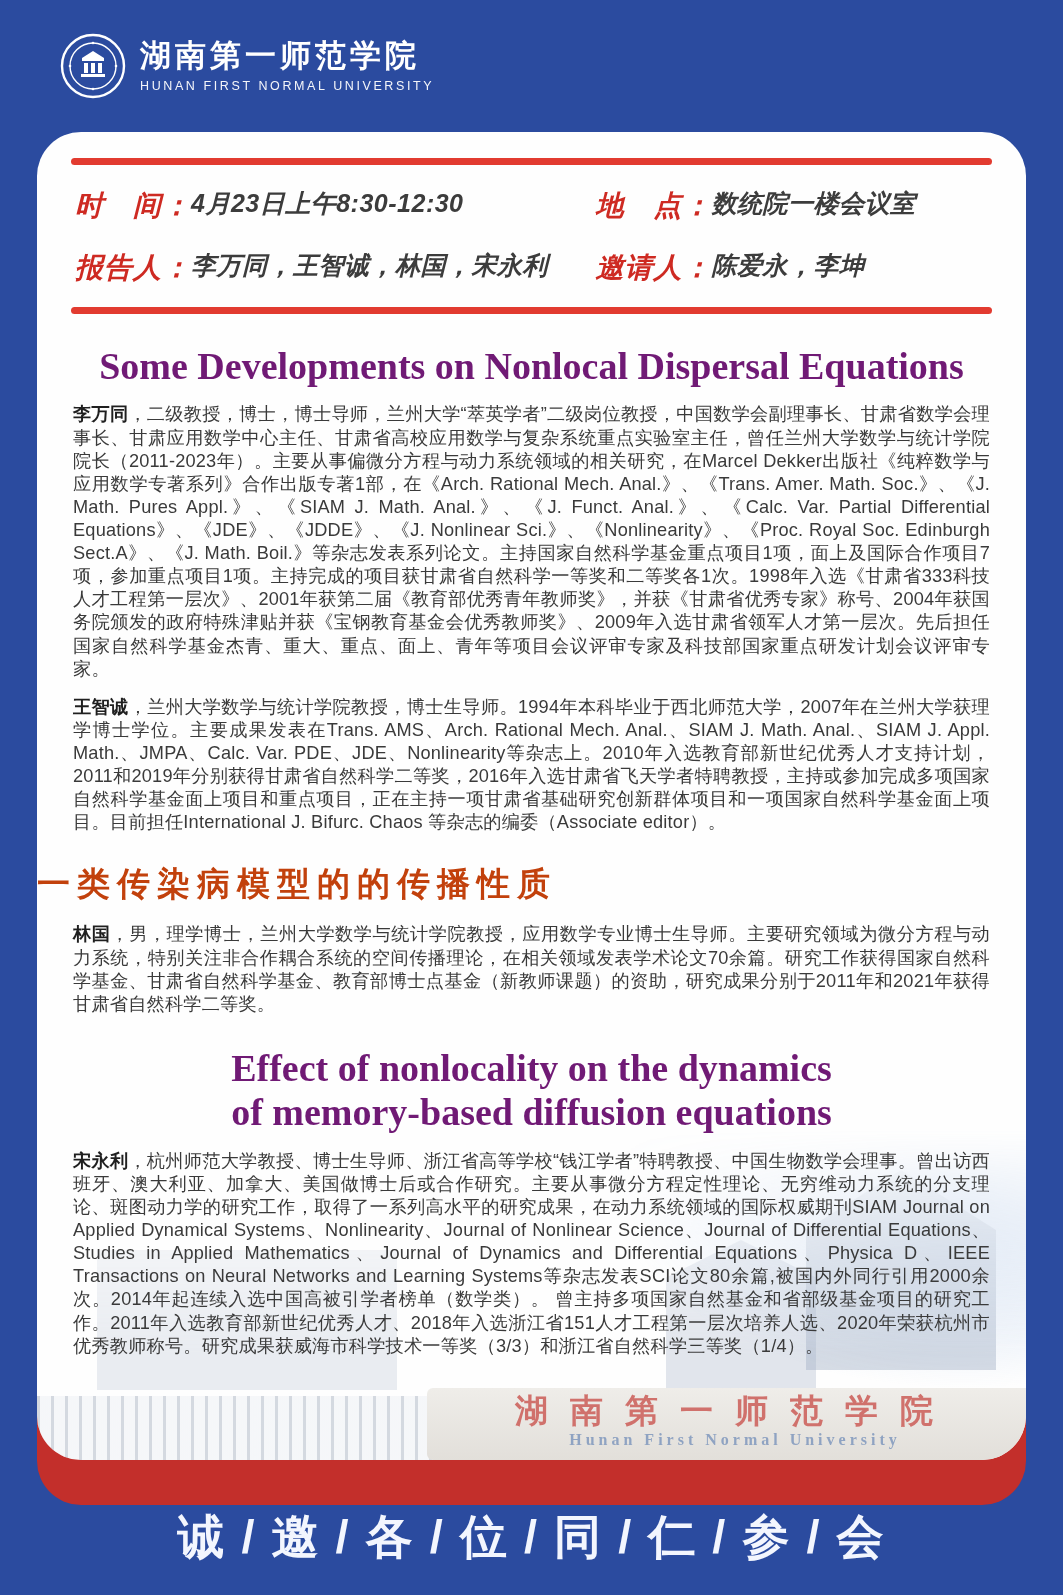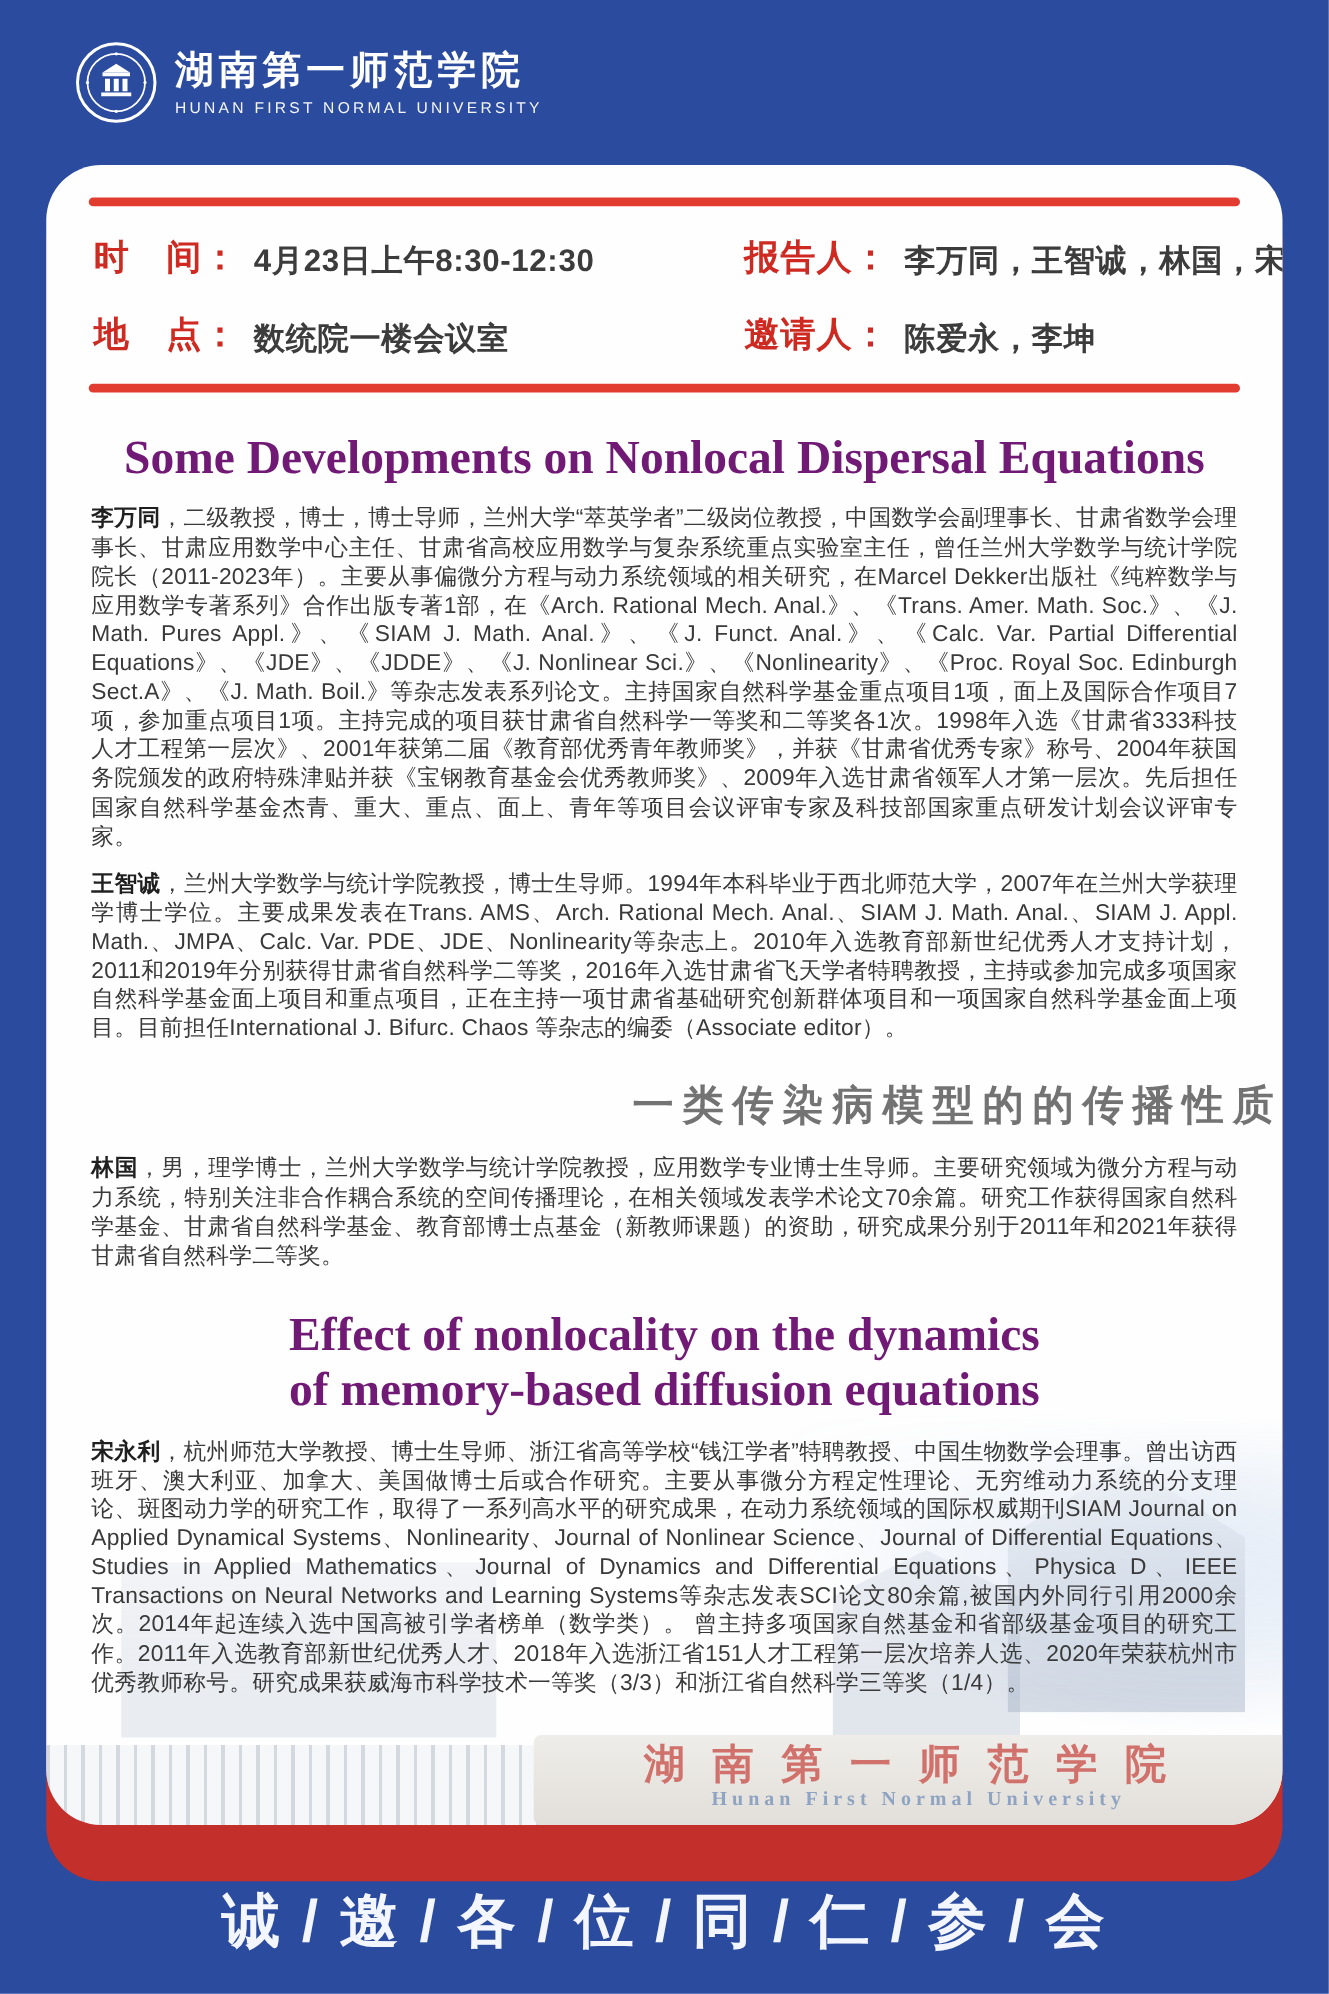--- a/index.html
+++ b/index.html
@@ -39,7 +39,7 @@
     display:grid;grid-template-columns:57% 43%;
     row-gap:24px;padding:22px 4px 20px 4px;
   }
-  .info-item{display:flex;align-items:flex-end;gap:12px;white-space:nowrap;}
+  .info-item{display:flex;align-items:flex-start;white-space:nowrap;font-style:italic;}
   .info-label{color:#CE2A22;font-size:28px;font-weight:900;letter-spacing:1px;}
   .info-value{color:#3C3C3C;font-size:25px;font-weight:700;letter-spacing:.5px;}
   

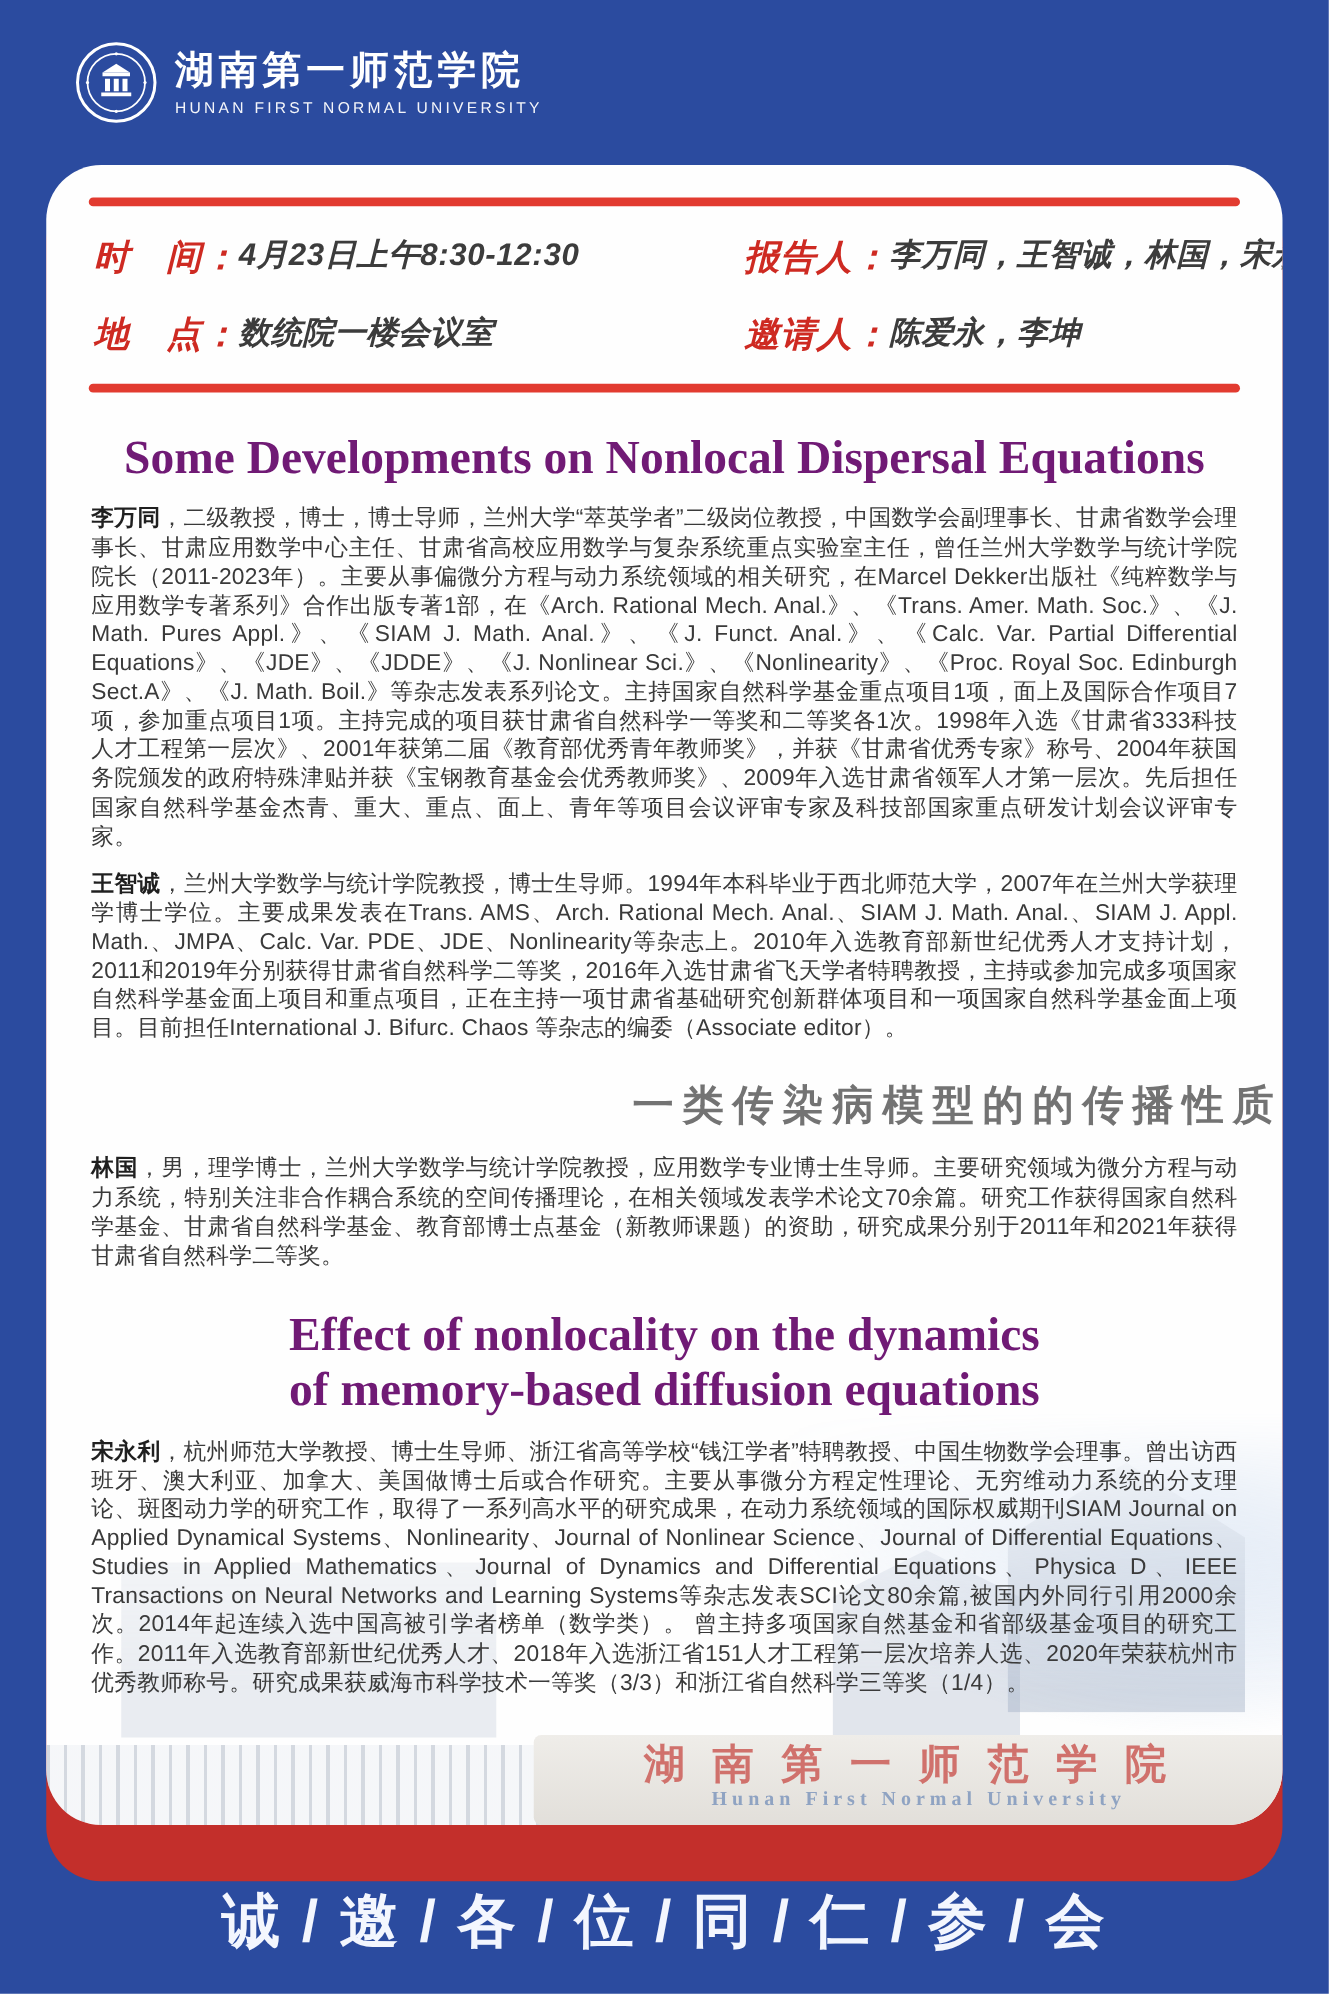--- a/index.html
+++ b/index.html
@@ -152,12 +152,12 @@
           <span class="info-value">4月23日上午8:30-12:30</span>
         </div>
         <div class="info-item">
+          <span class="info-label">地　点：</span>
+          <span class="info-value">数统院一楼会议室</span>
+        </div>
+        <div class="info-item">
           <span class="info-label">报告人：</span>
           <span class="info-value">李万同，王智诚，林国，宋永利</span>
-        </div>
-        <div class="info-item">
-          <span class="info-label">地　点：</span>
-          <span class="info-value">数统院一楼会议室</span>
         </div>
         <div class="info-item">
           <span class="info-label">邀请人：</span>

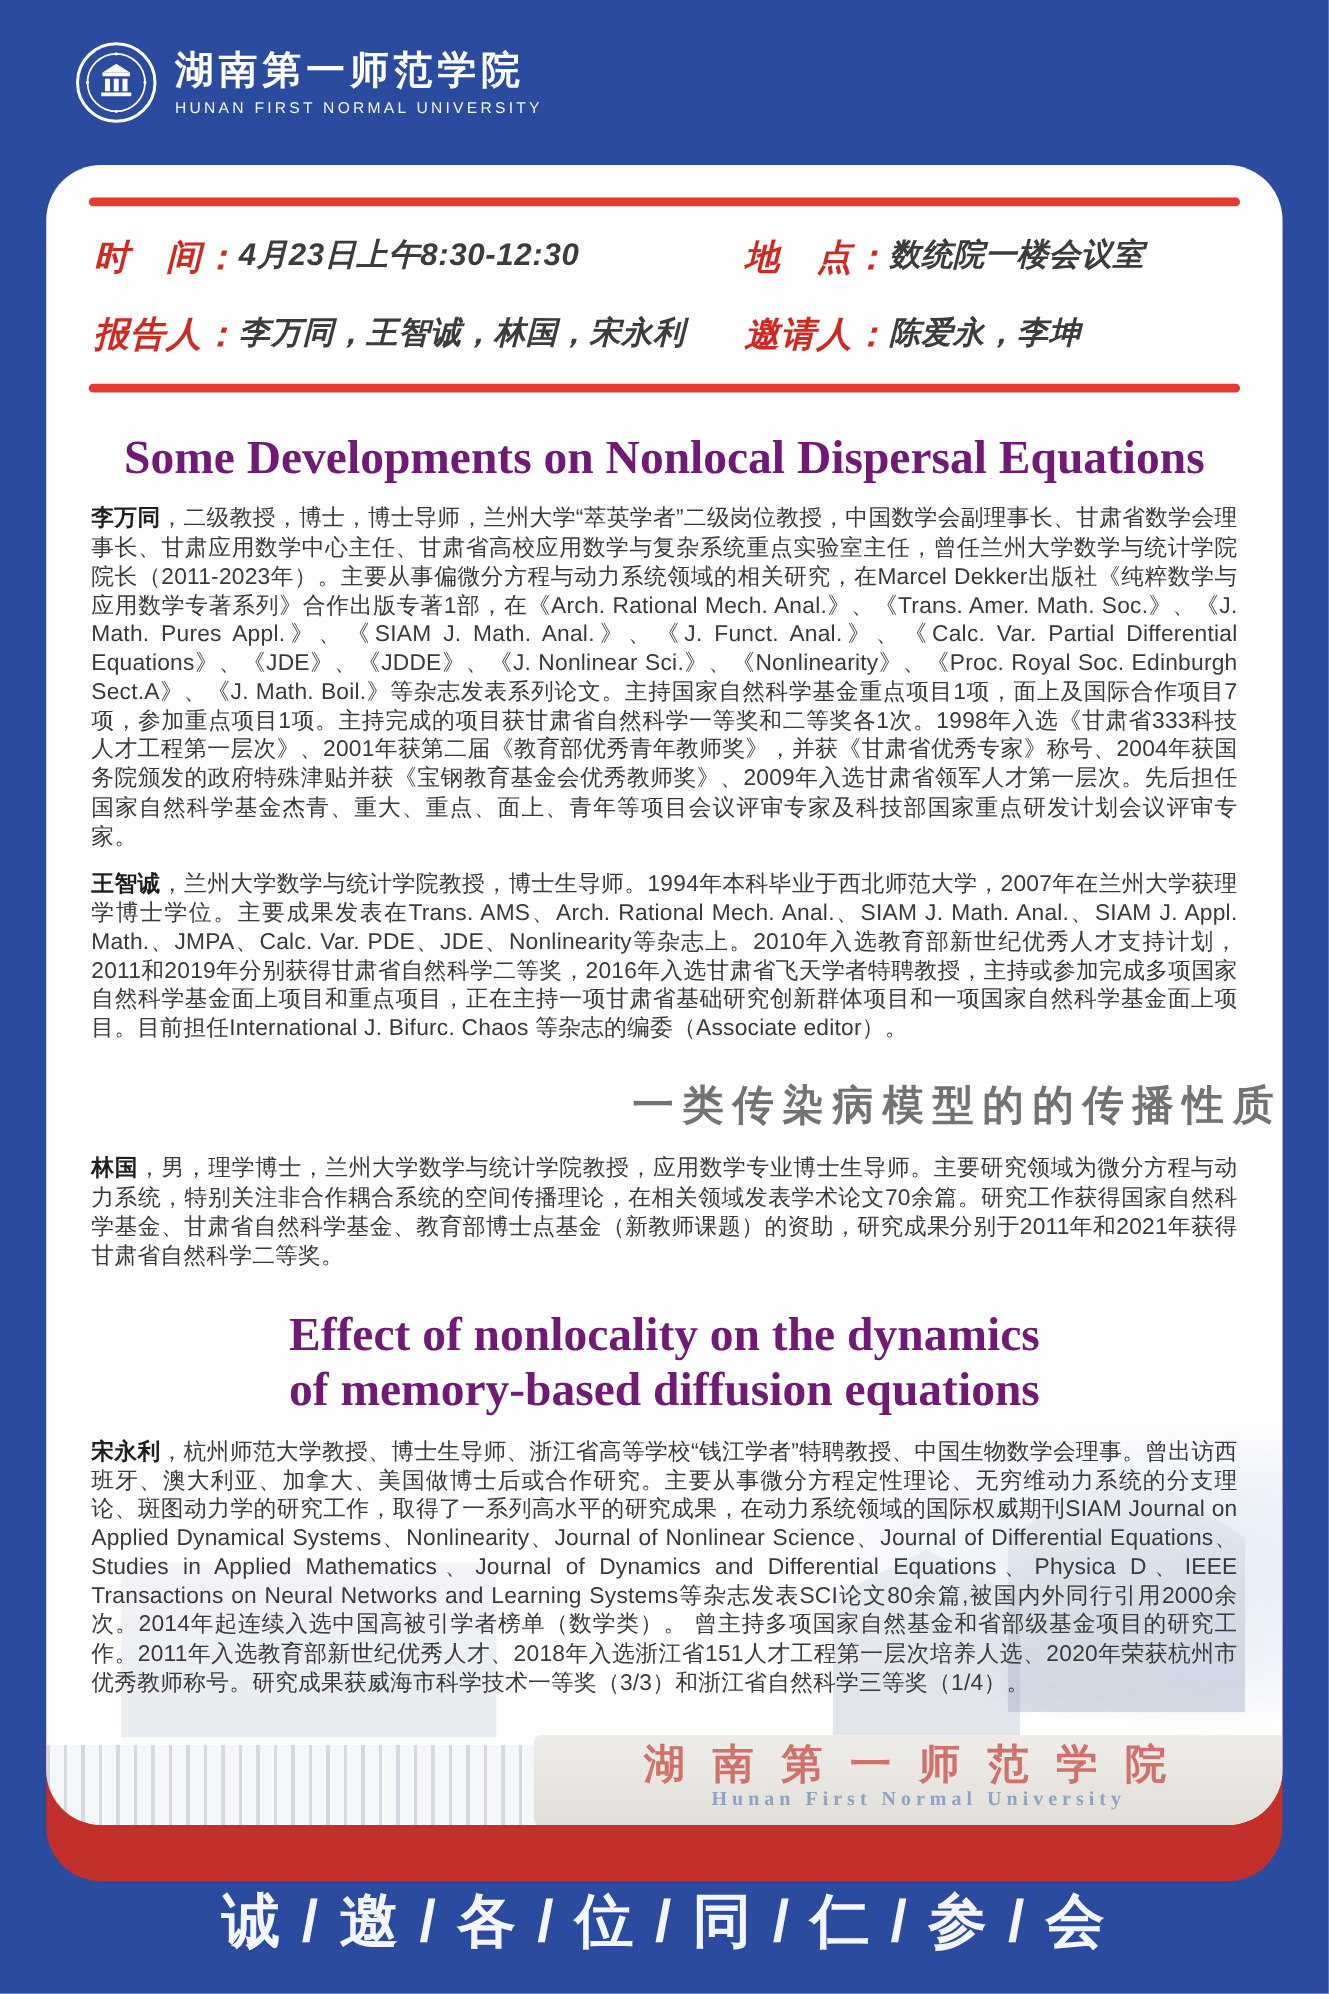--- a/index.html
+++ b/index.html
@@ -51,7 +51,7 @@
     text-wrap:balance;
   }
   .sec-title-cn{
-    color:#737373;text-align:right;font-weight:900;
+    color:#c2410c;text-align:left;font-weight:900;
     font-size:33px;letter-spacing:7px;
     margin:28px 0 16px 0;
   }

